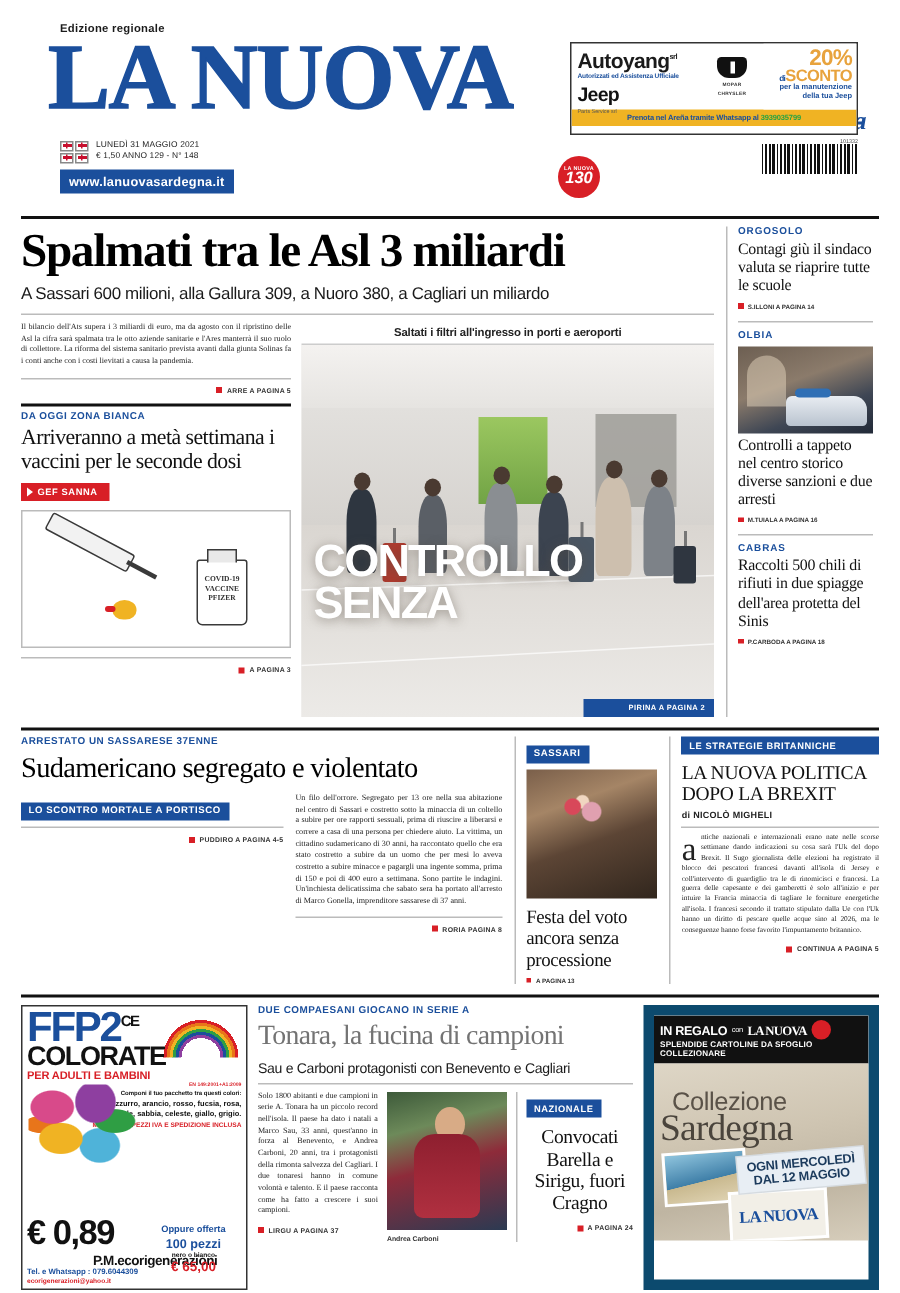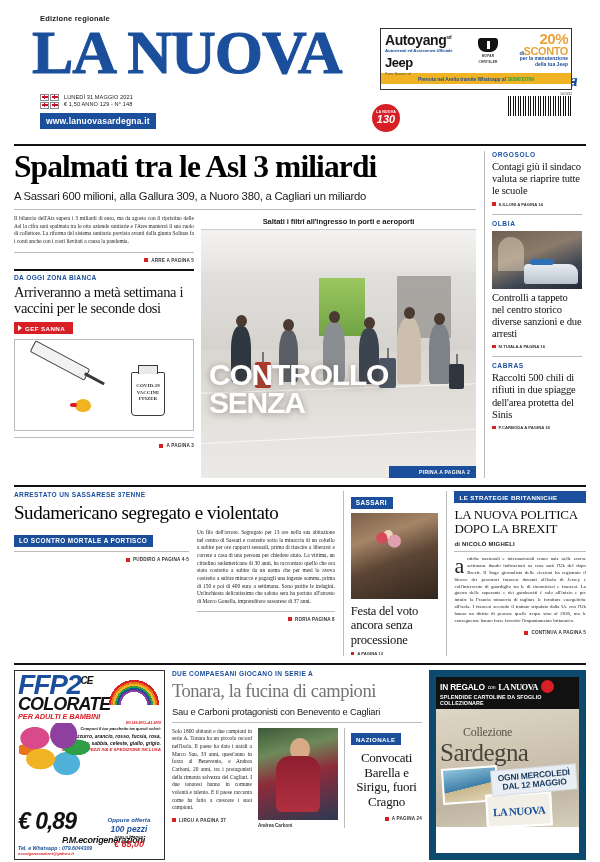--- a/index.html
+++ b/index.html
@@ -308,7 +308,7 @@
 
   
   .bottom { margin-top: 7px; border-top: 2px solid #111; padding-top: 5px; display: flex; gap: 7px; }
-  .bot-ad { width: 152px; border: 1px solid #333; padding: 3px; position: relative; overflow: hidden; font-style: italic; }
+  .bot-ad { width: 152px; border: 1px solid #333; padding: 3px; position: relative; overflow: hidden; }
   .bot-mid { width: 252px; }
   .bot-right { width: 158px; border: 7px solid #0c4a6e; overflow: hidden; position: relative; }
 

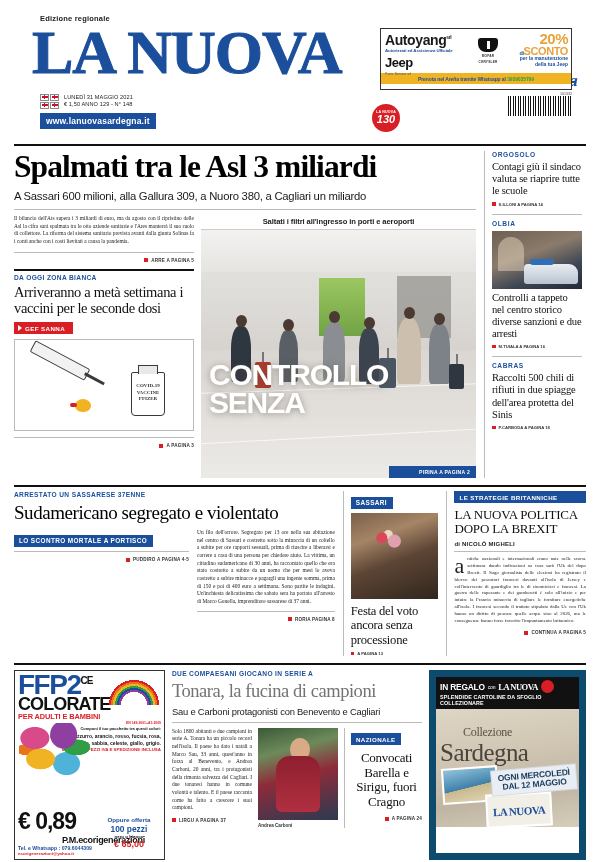--- a/index.html
+++ b/index.html
@@ -380,8 +380,8 @@
     height: 118px; position: relative; overflow: hidden;
     background: linear-gradient(170deg,#ded6c6 0%,#cfc5b2 40%,#bfb5a2 70%,#d6cdbb 100%);
   }
-  .coll-t1 { position:absolute; left:27px; top:16px; font-family:Liberation Serif, serif;
-    font-size:12px; color:#5a5248; letter-spacing:-.3px; }
+  .coll-t1 { position:absolute; left:12px; top:16px; font-family:Liberation Sans, sans-serif;
+    font-size:17px; color:#5a5248; letter-spacing:-.3px; }
   .coll-t2 { position:absolute; left:4px; top:30px; font-family:"Liberation Serif",serif;
     font-size:25px; color:#4a443c; letter-spacing:-.6px; }
   .coll-card {

